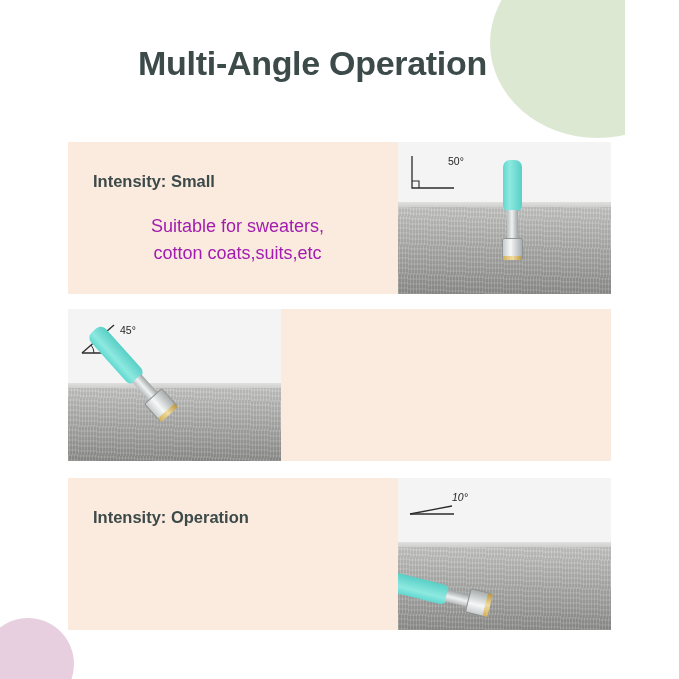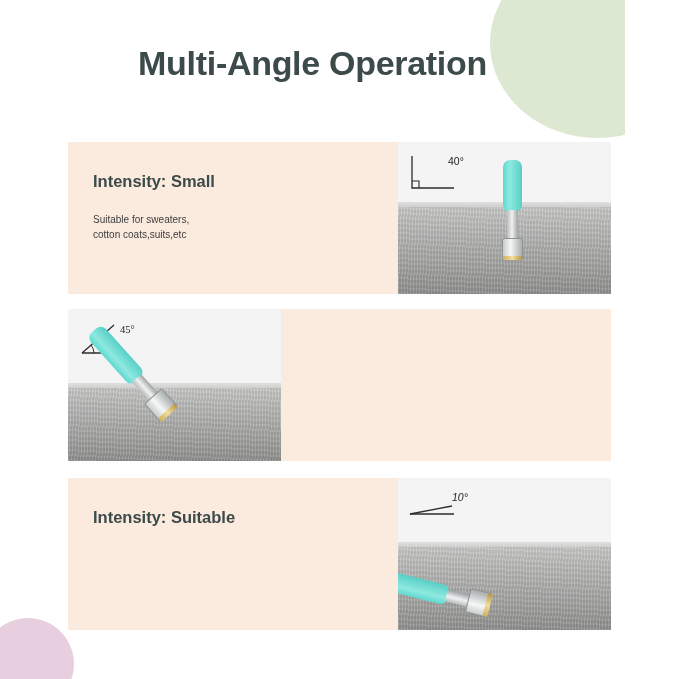--- a/index.html
+++ b/index.html
@@ -174,7 +174,7 @@
         <path d="M2 2 L2 34 L44 34" fill="none" stroke="#2c2c2c" stroke-width="1.3"></path>
         <path d="M2 27 L9 27 L9 34" fill="none" stroke="#2c2c2c" stroke-width="1.1"></path>
       </svg>
-      <div class="angle-label" style="left:50px;top:13px;">40°</div>
+      <div class="angle-label" style="left:50px;top:13px;">50°</div>
 
       <div class="tool" style="left:101px;top:18px;width:26px;height:112px;">
         <div class="tool-handle" style="left:4px;top:0;width:19px;height:52px;"></div>

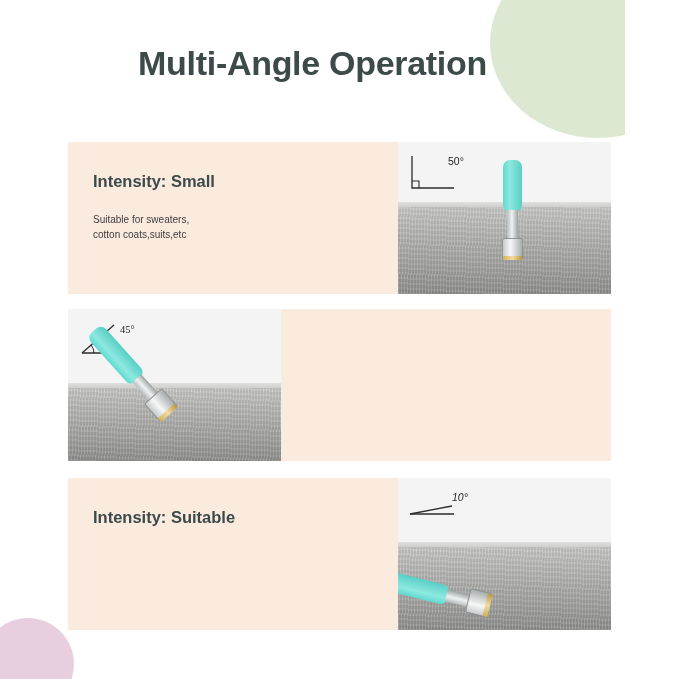--- a/index.html
+++ b/index.html
@@ -75,10 +75,11 @@
     margin-bottom: 22px;
   }
   .card-desc {
-    font-size: 10px;
-    color: #404040;
+    font-size: 18px;
+    color: #a21caf;
     line-height: 1.48;
     white-space: pre-line;
+    text-align: center;
   }
 
   

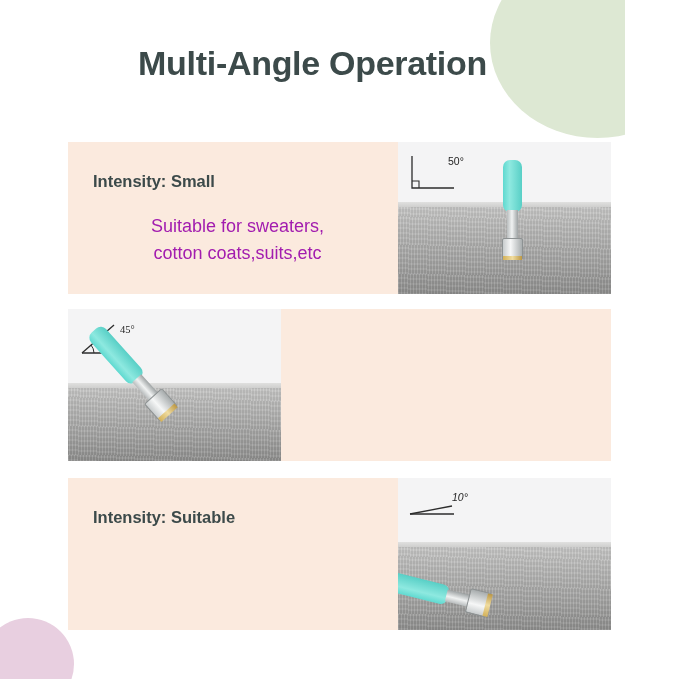--- a/index.html
+++ b/index.html
@@ -197,7 +197,7 @@
         <path d="M2 30 L34 2" fill="none" stroke="#2c2c2c" stroke-width="1.3"></path>
         <path d="M14 30 A13 13 0 0 0 11 22" fill="none" stroke="#2c2c2c" stroke-width="1"></path>
       </svg>
-      <div class="angle-label" style="left:52px;top:15px;font-family:Liberation Serif, serif;">45°</div>
+      <div class="angle-label" style="left:52px;top:15px;">45°</div>
 
       <div class="tool" style="left:88px;top:6px;width:30px;height:110px;transform:rotate(-42deg);transform-origin:50% 92%;">
         <div class="tool-handle" style="left:5px;top:-14px;width:20px;height:66px;"></div>

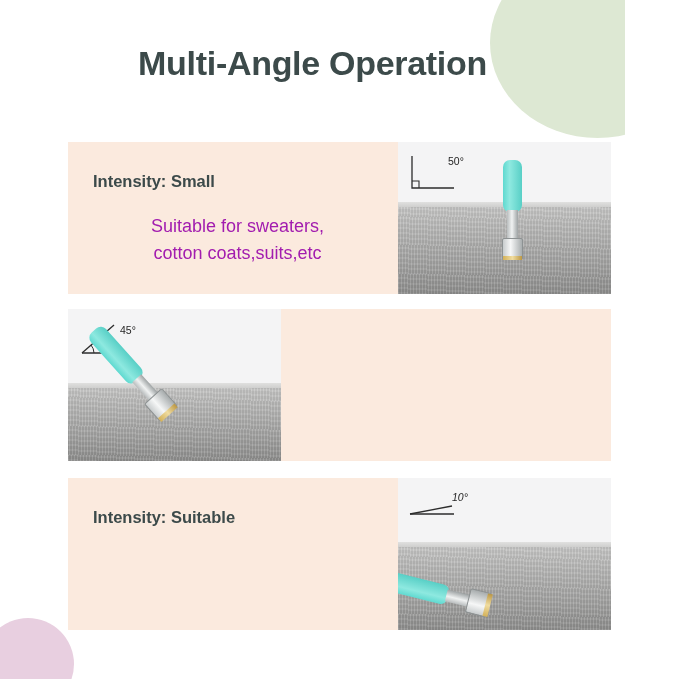--- a/index.html
+++ b/index.html
@@ -210,7 +210,7 @@
 
   <div class="card" id="card2">
     <div class="card-text">
-      <div class="card-heading">Intensity: Suitable</div>
+      <div class="card-heading">Intensity: Operation</div>
     </div>
     <div class="card-photo">
       <div class="photo-bg"></div>

